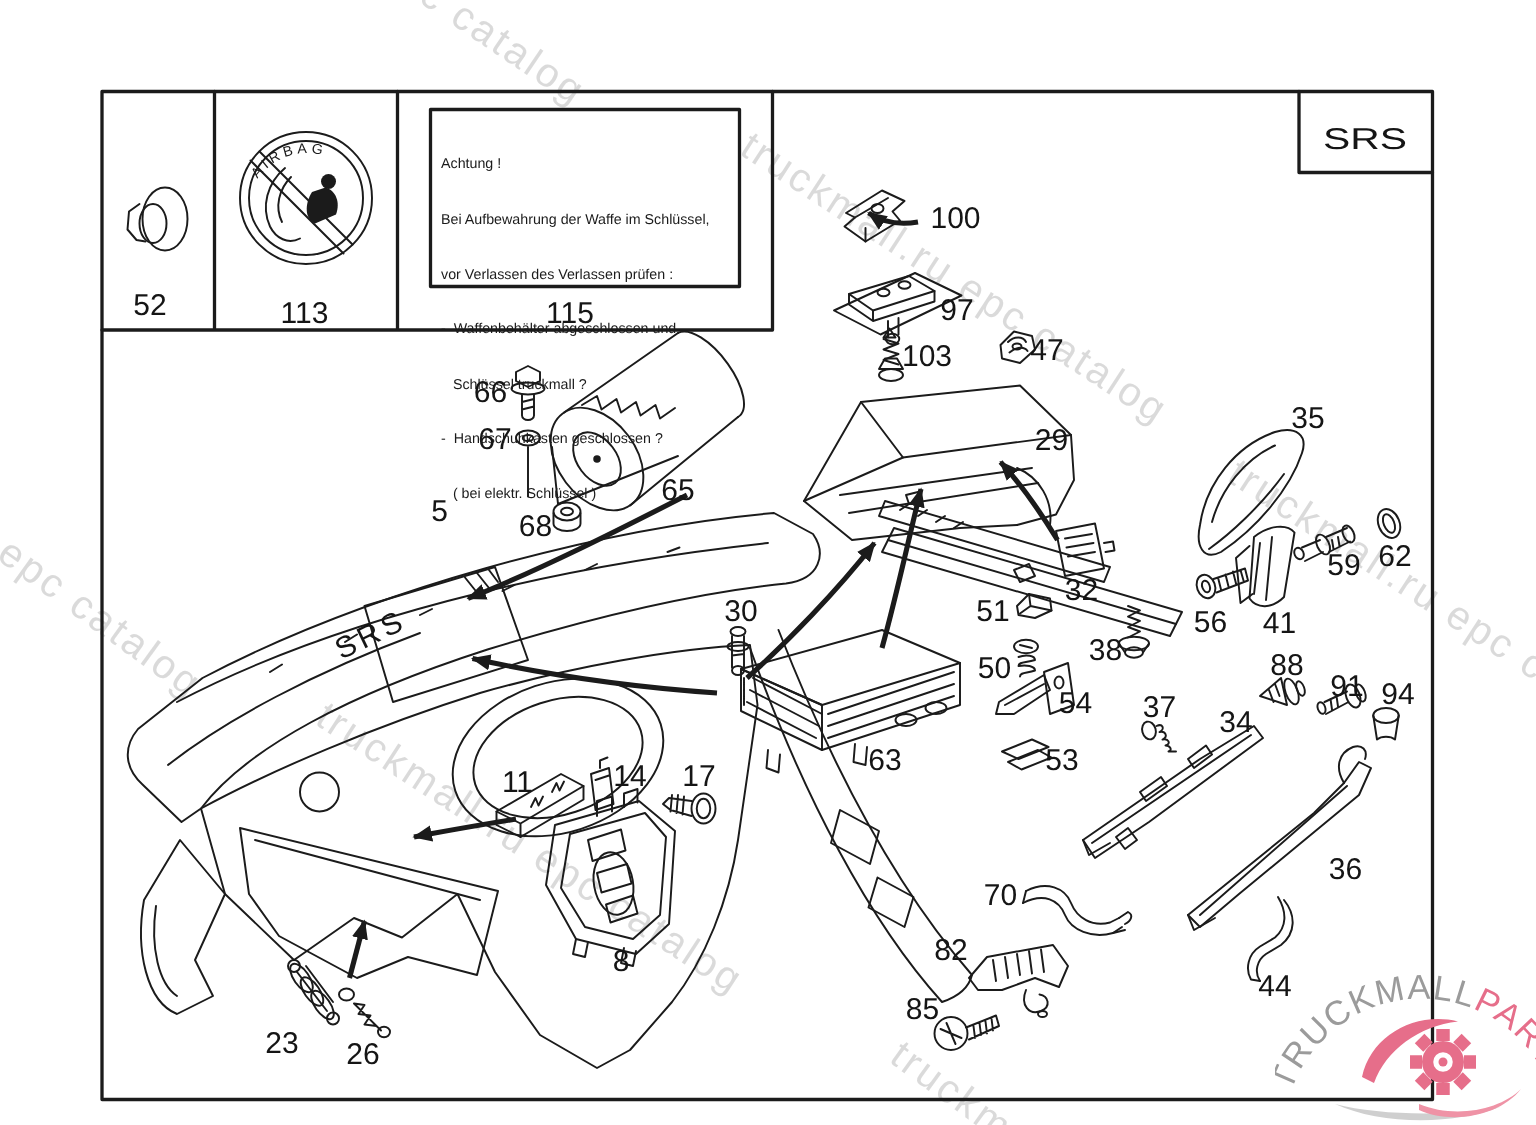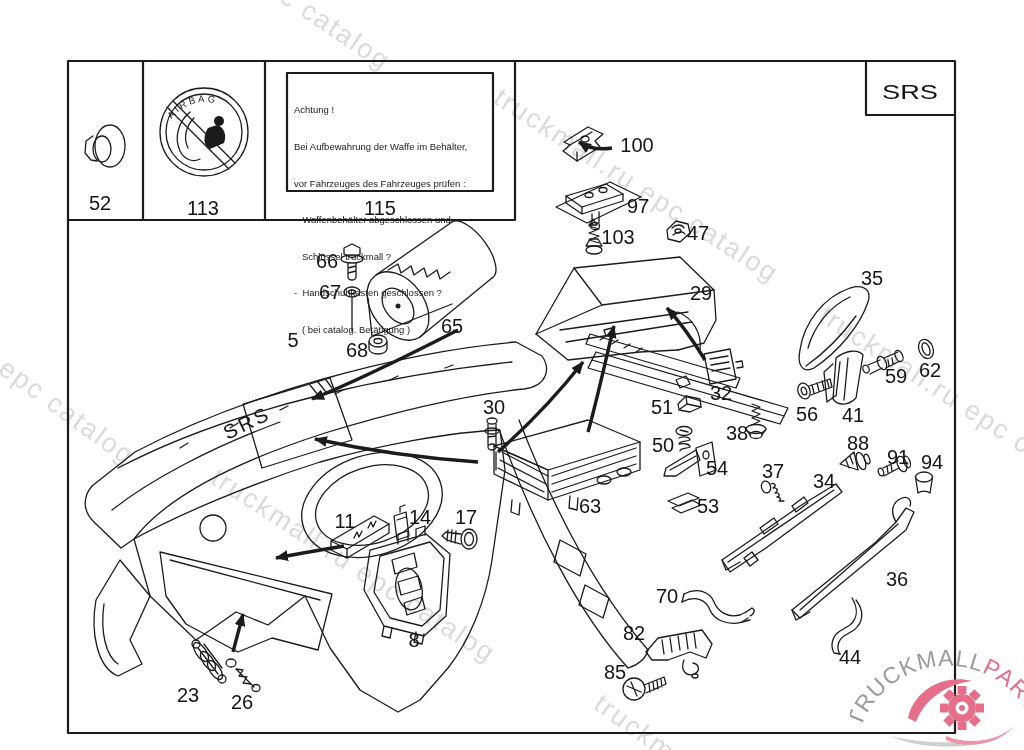--- a/index.html
+++ b/index.html
@@ -378,7 +378,7 @@
 
   <div class="warnbox">
     <div>Achtung !</div>
-    <div>Bei Aufbewahrung der Waffe im Behälter,</div>
+    <div>Bei Aufbewahrung der Waffe im Schlüssel,</div>
     <div>vor Fahrzeuges des Fahrzeuges prüfen :</div>
     <div>-  Waffenbehälter abgeschlossen und</div>
     <div>   Schlüssel truckmall ?</div>

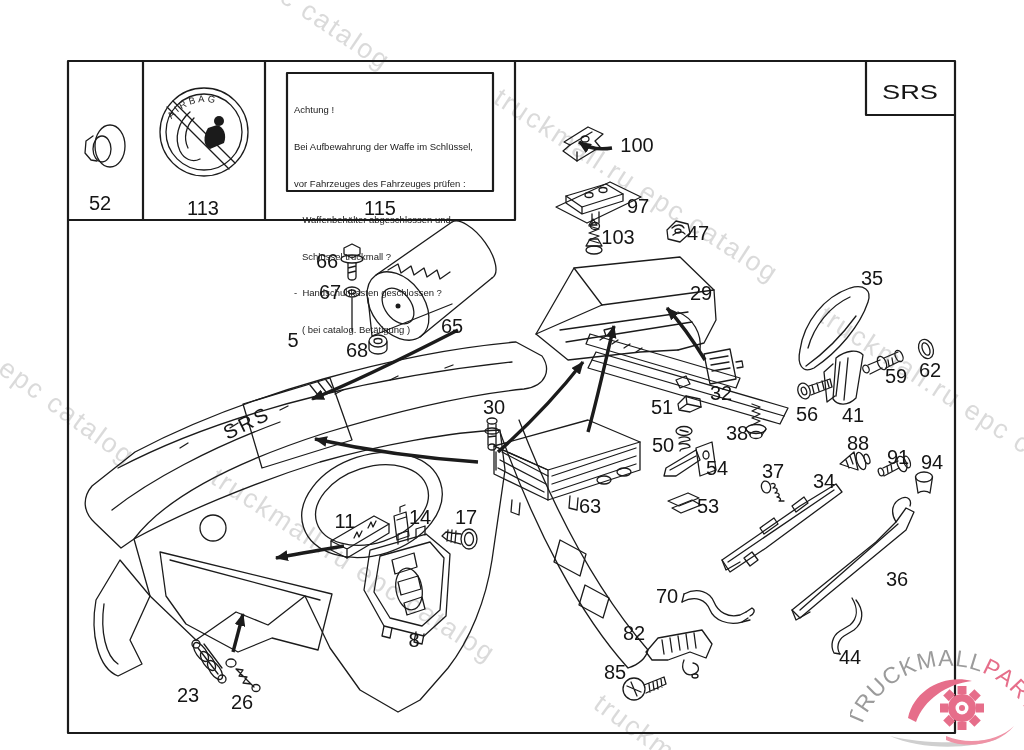--- a/index.html
+++ b/index.html
@@ -379,7 +379,7 @@
   <div class="warnbox">
     <div>Achtung !</div>
     <div>Bei Aufbewahrung der Waffe im Schlüssel,</div>
-    <div>vor Fahrzeuges des Fahrzeuges prüfen :</div>
+    <div>vor Verlassen des Verlassen prüfen :</div>
     <div>-  Waffenbehälter abgeschlossen und</div>
     <div>   Schlüssel truckmall ?</div>
     <div>-  Handschuhkasten geschlossen ?</div>

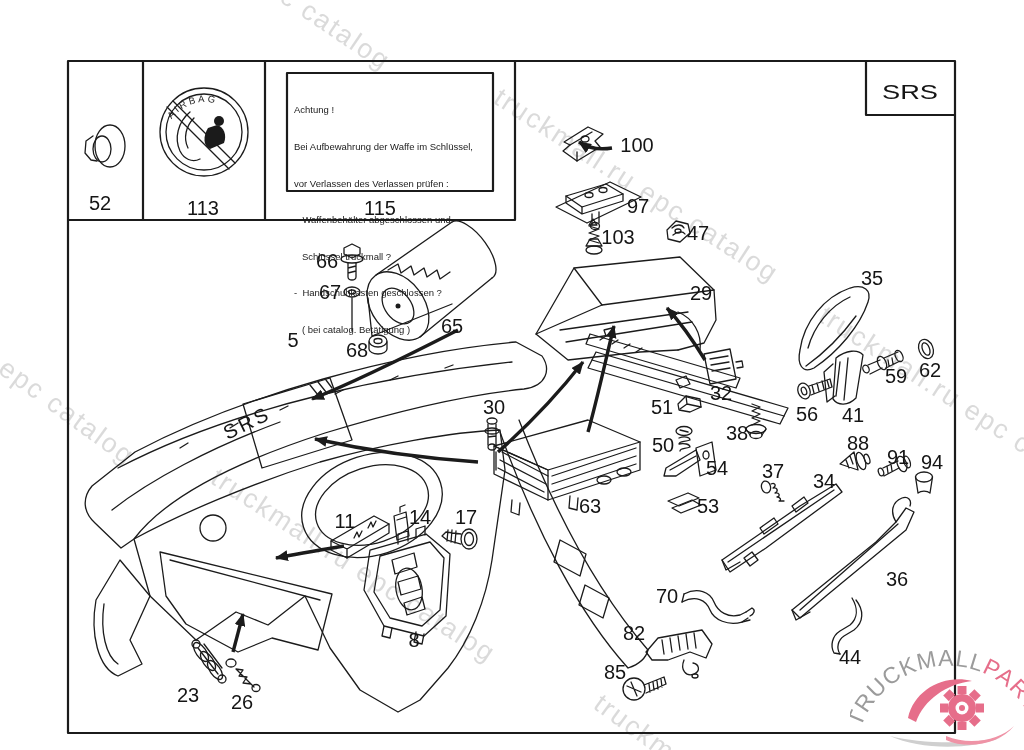--- a/index.html
+++ b/index.html
@@ -383,7 +383,7 @@
     <div>-  Waffenbehälter abgeschlossen und</div>
     <div>   Schlüssel truckmall ?</div>
     <div>-  Handschuhkasten geschlossen ?</div>
-    <div>   ( bei catalog. Betätigung )</div>
+    <div>   ( bei elektr. Schlüssel )</div>
   </div>
 
   <svg class="overlay" style="left:850px;top:648px;" width="190" height="102" viewBox="0 0 190 102">

